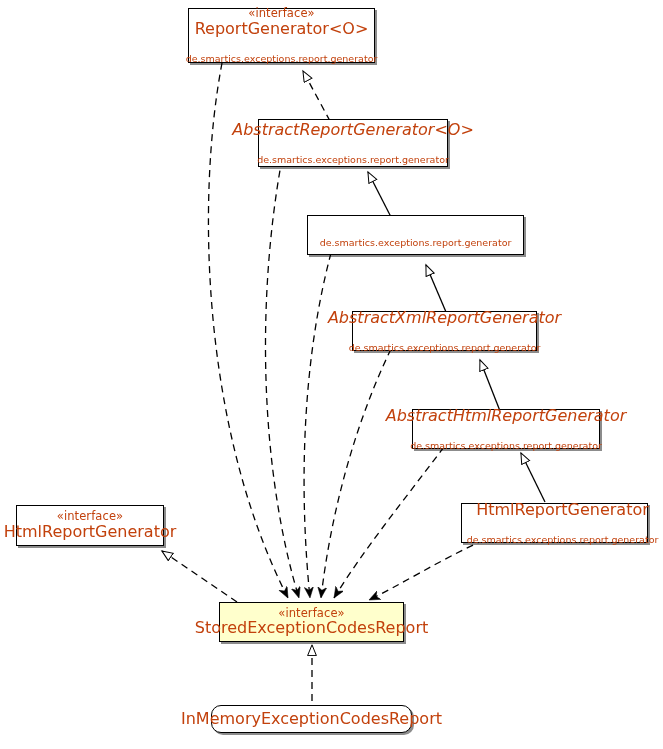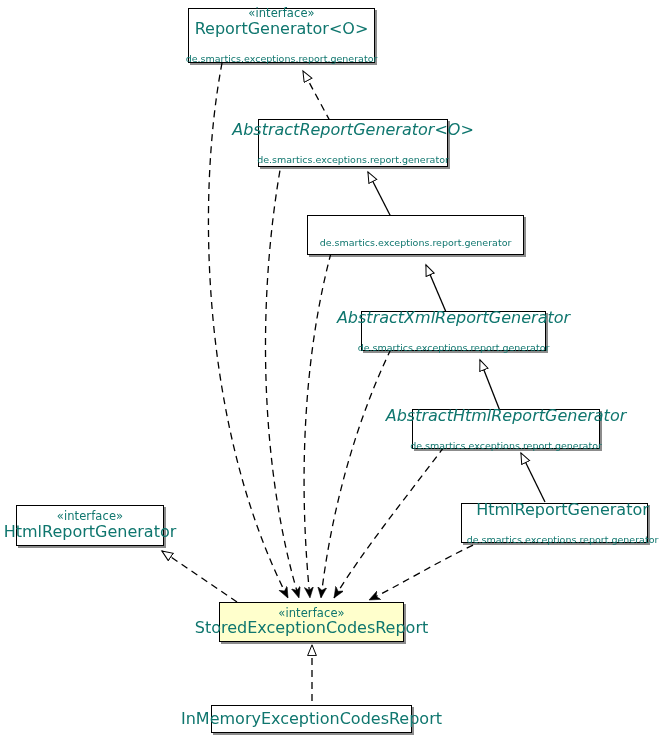--- a/index.html
+++ b/index.html
@@ -41,7 +41,7 @@
     align-items: center;
     justify-content: center;
     line-height: 1.12;
-    color: #0f766e;
+    color: #c2410c;
   }
   .uml-node.focus-node {
     background: #ffffcc;

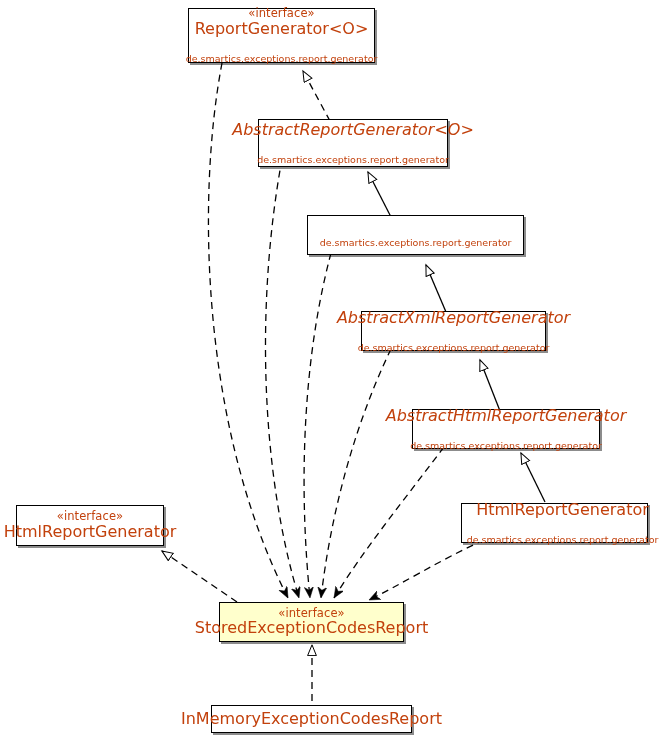--- a/index.html
+++ b/index.html
@@ -136,7 +136,7 @@
     <div class="node-pkg">de.smartics.exceptions.report.generator</div>
   </div>
 
-  <div class="uml-node" style="left:361px; top:311px; width:185px; height:40px;">
+  <div class="uml-node" style="left:352px; top:311px; width:185px; height:40px;">
     <div class="node-name italic">AbstractXmlReportGenerator</div>
     <div class="node-pkg">de.smartics.exceptions.report.generator</div>
   </div>

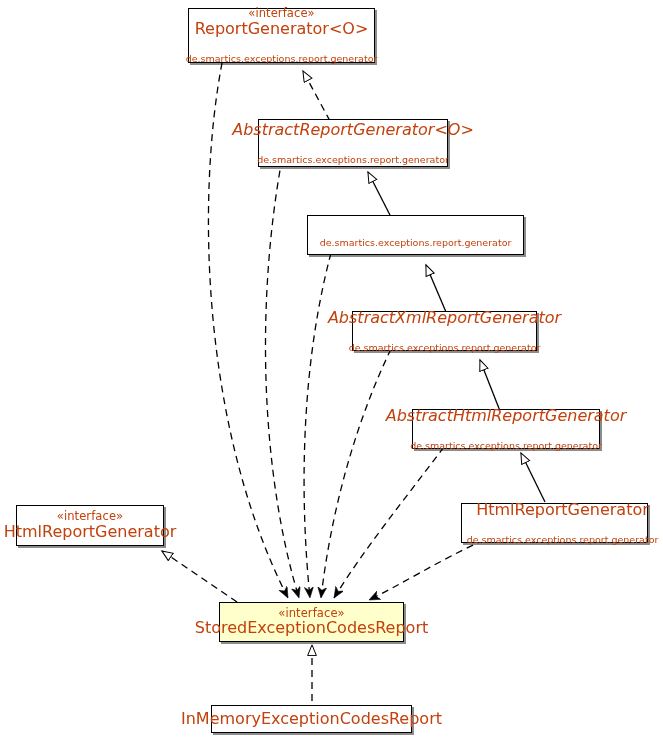--- a/index.html
+++ b/index.html
@@ -161,7 +161,7 @@
     <div class="node-name">StoredExceptionCodesReport</div>
   </div>
 
-  <div class="uml-node" style="left:211px; top:705px; width:201px; height:28px;">
+  <div class="uml-node" style="left:211px; top:705px; width:201px; height:28px;border-radius:10px;">
     <div class="node-name">InMemoryExceptionCodesReport</div>
   </div>
 

